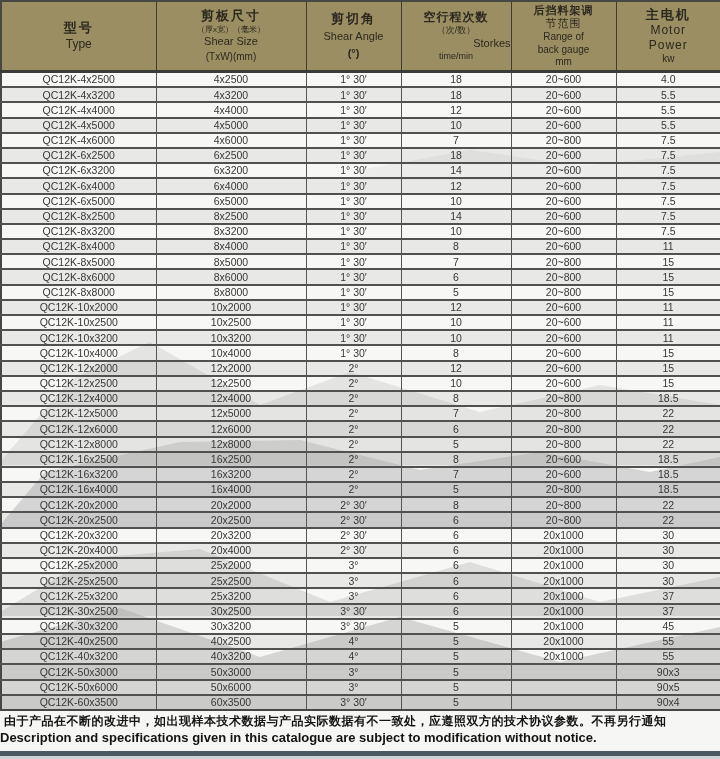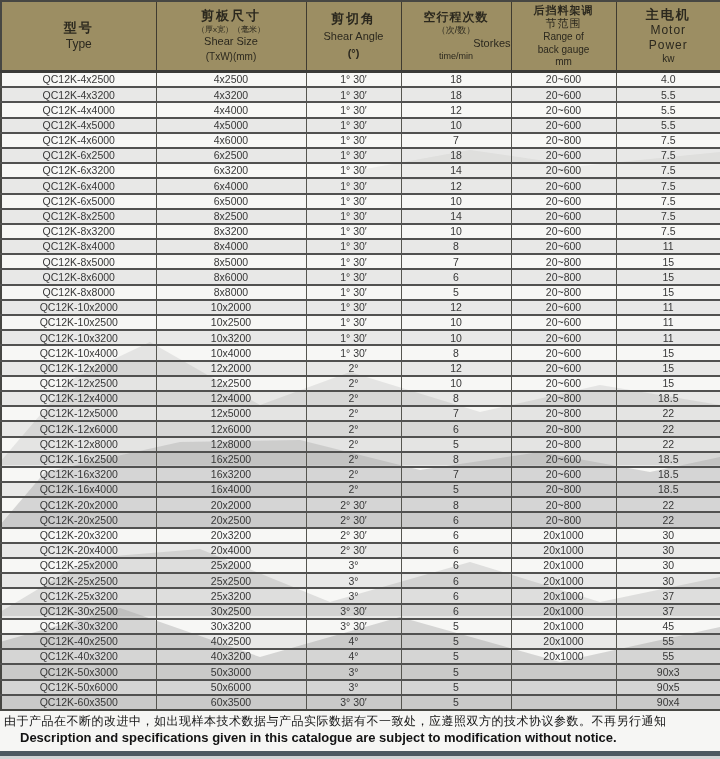--- a/index.html
+++ b/index.html
@@ -69,7 +69,7 @@
     background:#f6f6f4;
   }
   .f-zh{
-    font-size:12px;font-weight:normal;color:#141414;
+    font-size:12px;font-weight:bold;color:#141414;
     padding:3px 0 0 4px;line-height:15px;
     letter-spacing:0.5px;
     white-space:nowrap;overflow:hidden;

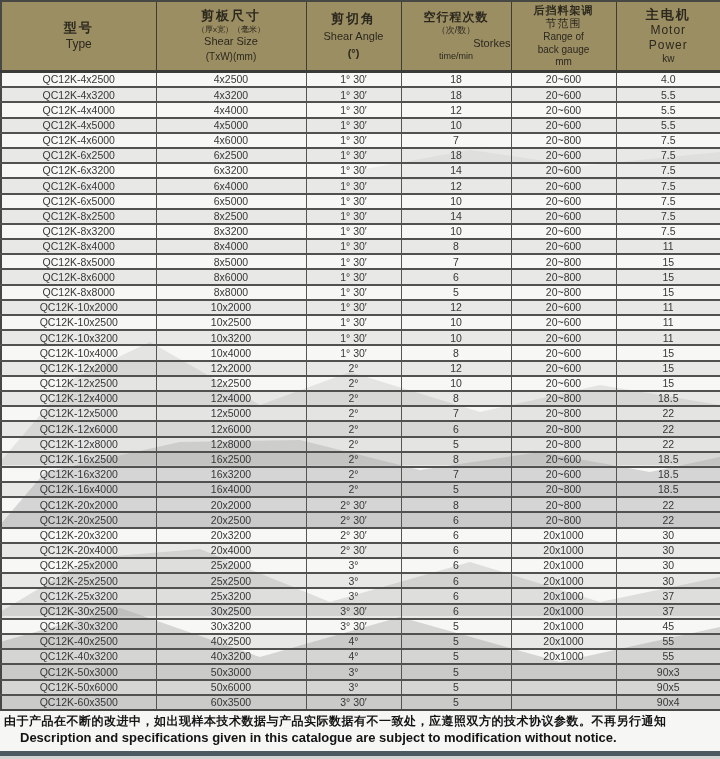--- a/index.html
+++ b/index.html
@@ -76,7 +76,7 @@
   }
   .f-en{
     font-size:13px;font-weight:bold;color:#131313;
-    padding:1px 4px 0 20px;line-height:16px;
+    padding:1px 4px 0 0;line-height:16px;
     white-space:nowrap;overflow:hidden;
   }
   .f-bar{

